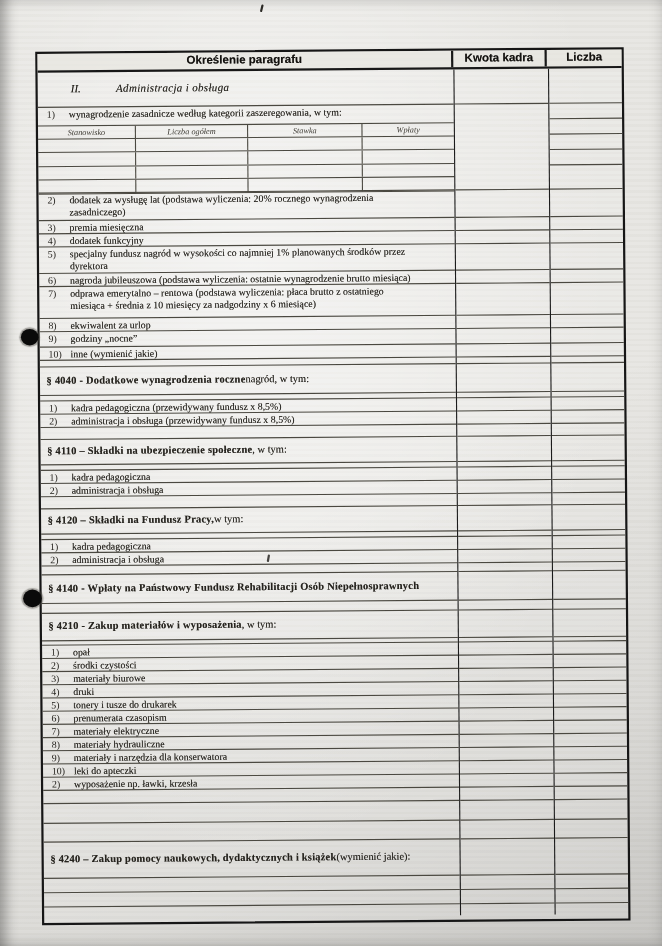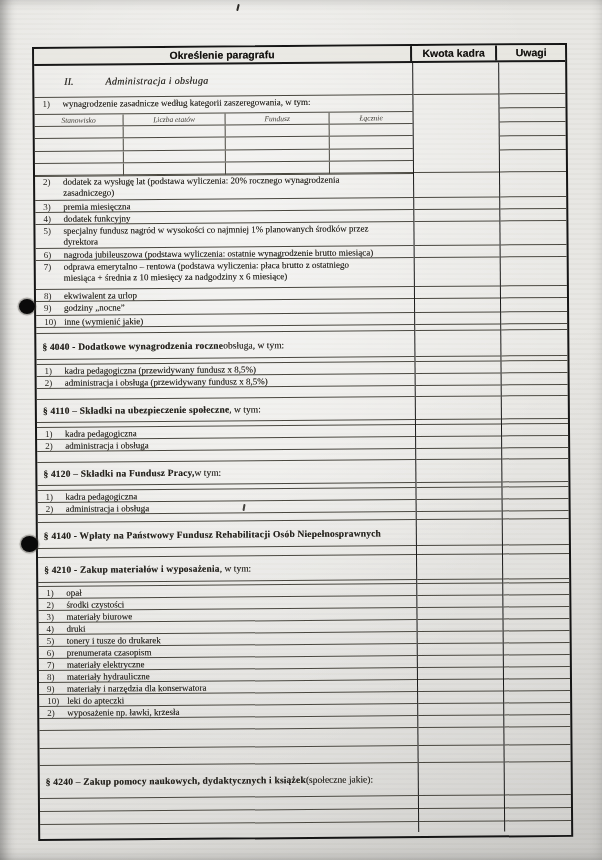--- a/index.html
+++ b/index.html
@@ -72,7 +72,7 @@
     <div class="thead">
       <div class="th c1">Określenie paragrafu</div>
       <div class="th c2">Kwota kadra</div>
-      <div class="th c3">Uwagi</div>
+      <div class="th c3">Liczba</div>
     </div>
     <div class="tbody">
       <div class="col col-content" id="col-content">

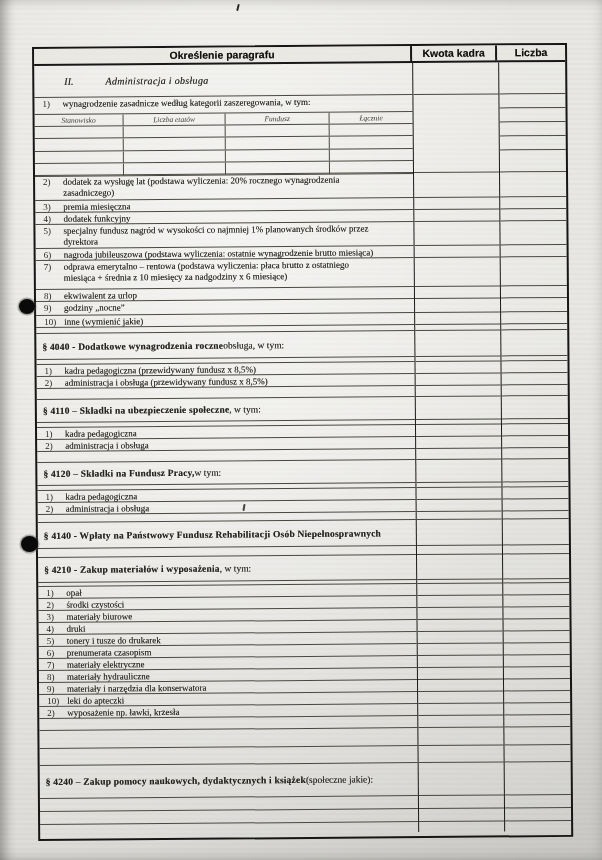--- a/index.html
+++ b/index.html
@@ -86,7 +86,7 @@
             <div class="subtable">
               <div class="sub-h">
                 <span>Stanowisko</span>
-                <span>Liczba etatów</span>
+                <span>Liczba ogółem</span>
                 <span>Fundusz</span>
                 <span>Łącznie</span>
               </div>

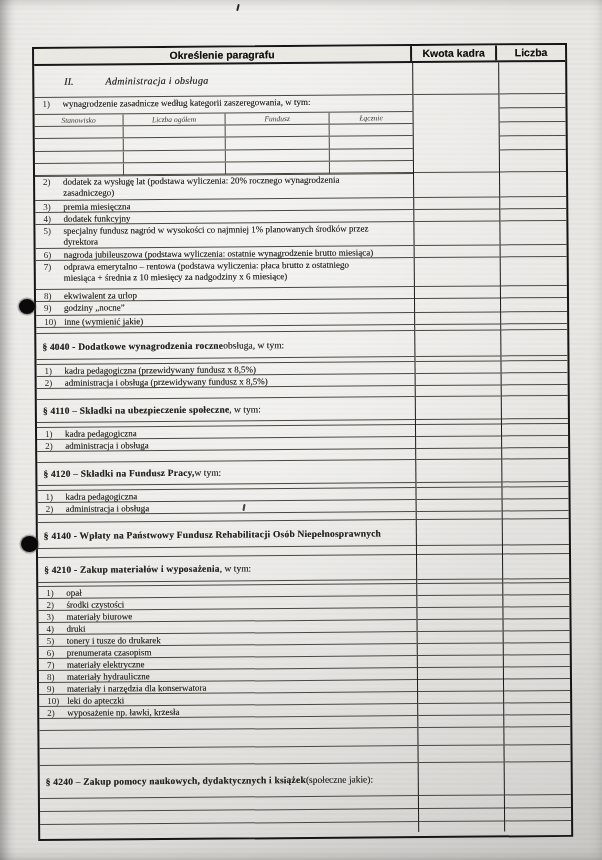--- a/index.html
+++ b/index.html
@@ -87,7 +87,7 @@
               <div class="sub-h">
                 <span>Stanowisko</span>
                 <span>Liczba ogółem</span>
-                <span>Fundusz</span>
+                <span>Stawka</span>
                 <span>Łącznie</span>
               </div>
               <div class="sub-r">

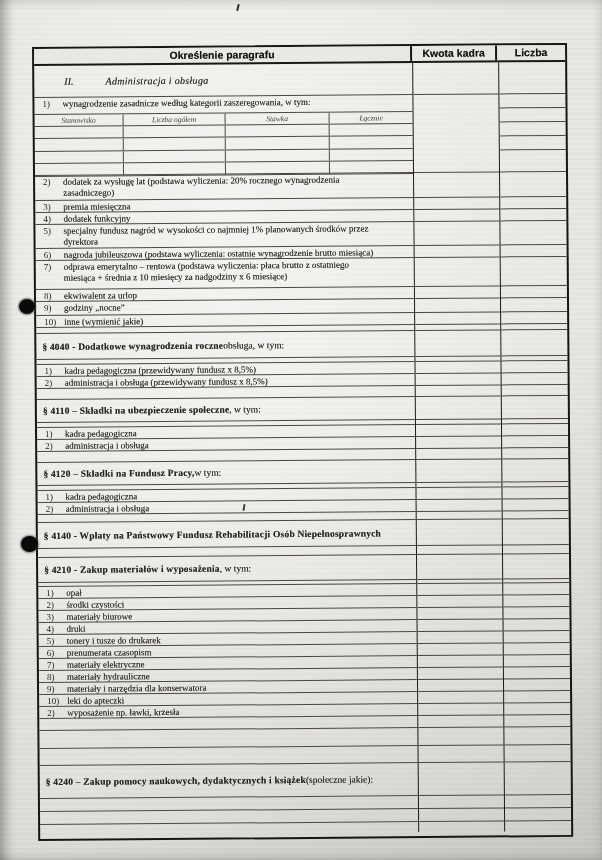--- a/index.html
+++ b/index.html
@@ -88,7 +88,7 @@
                 <span>Stanowisko</span>
                 <span>Liczba ogółem</span>
                 <span>Stawka</span>
-                <span>Łącznie</span>
+                <span>Wpłaty</span>
               </div>
               <div class="sub-r">
                 <span></span>

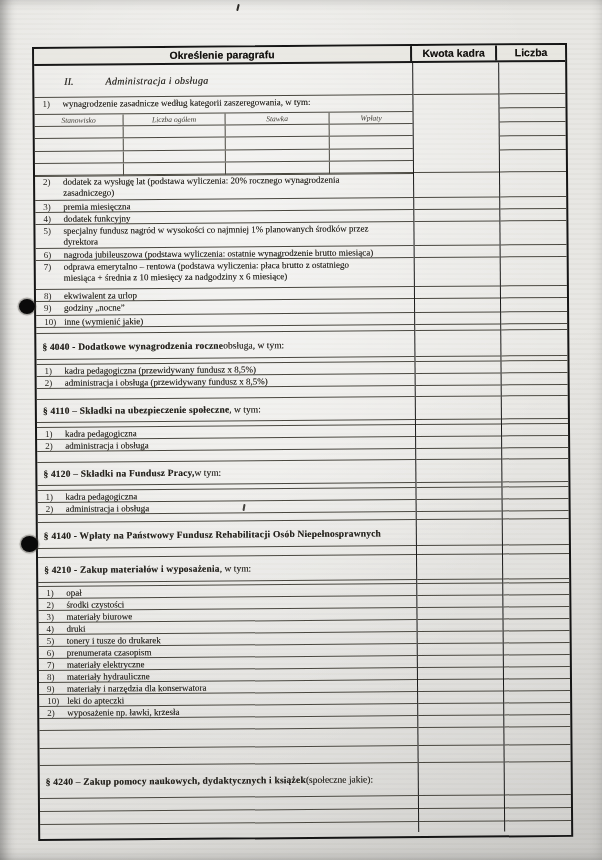--- a/index.html
+++ b/index.html
@@ -158,7 +158,7 @@
           <div class="crow blank" style="height: 6px;"></div>
           <div class="crow heading" style="height: 26px;">
             <span class="b">§ 4040 - Dodatkowe wynagrodzenia roczne</span>
-            <span> obsługa, w tym:</span>
+            <span> nagród, w tym:</span>
           </div>
           <div class="crow blank" style="height: 5px;"></div>
           <div class="crow item" style="height: 12px;">

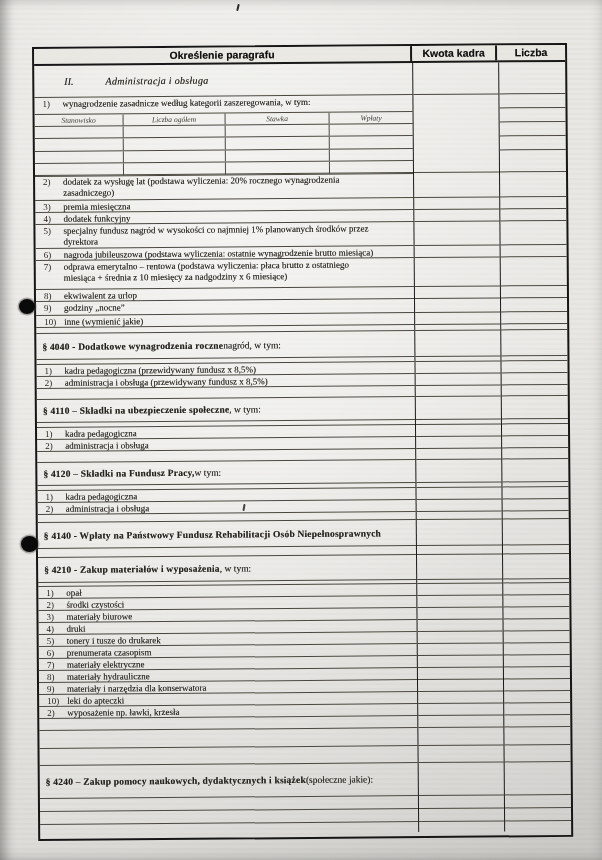--- a/index.html
+++ b/index.html
@@ -257,7 +257,7 @@
           <div class="crow blank" style="height: 17px;"></div>
           <div class="crow heading" style="height: 33px;">
             <span class="b">§ 4240 – Zakup pomocy naukowych, dydaktycznych i książek</span>
-            <span> (społeczne jakie):</span>
+            <span> (wymienić jakie):</span>
           </div>
           <div class="crow blank" style="height: 13px;"></div>
           <div class="crow blank" style="height: 13px;"></div>

